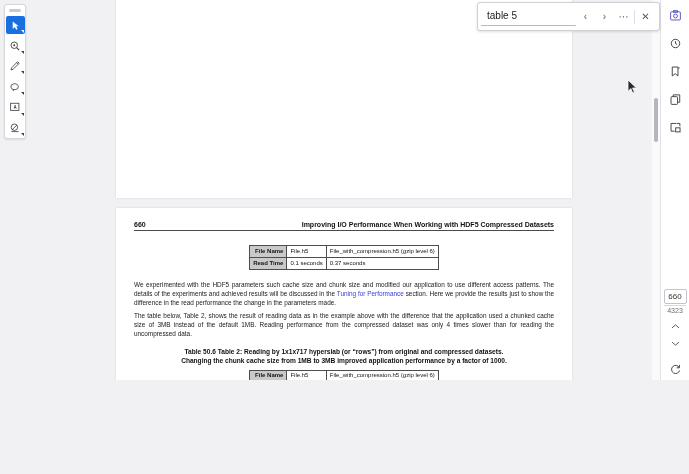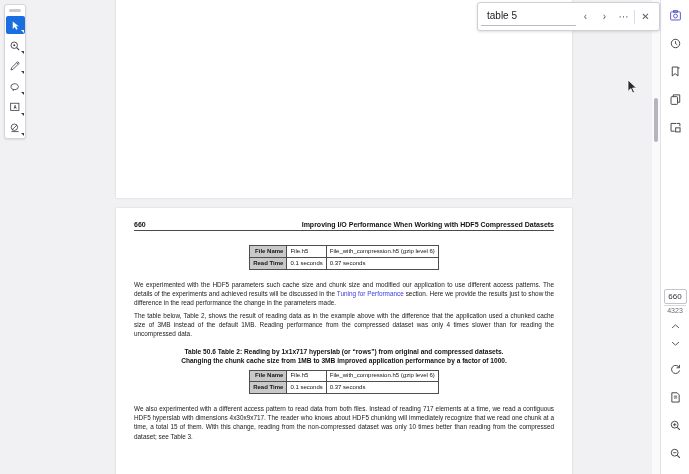--- a/index.html
+++ b/index.html
@@ -12,7 +12,7 @@
   }
   #app {
     position: relative;
-    width: 689px; height: 474px;
+    width: 689px; height: 380px;
     background: #f1f1f3;
     overflow: hidden;
   }

